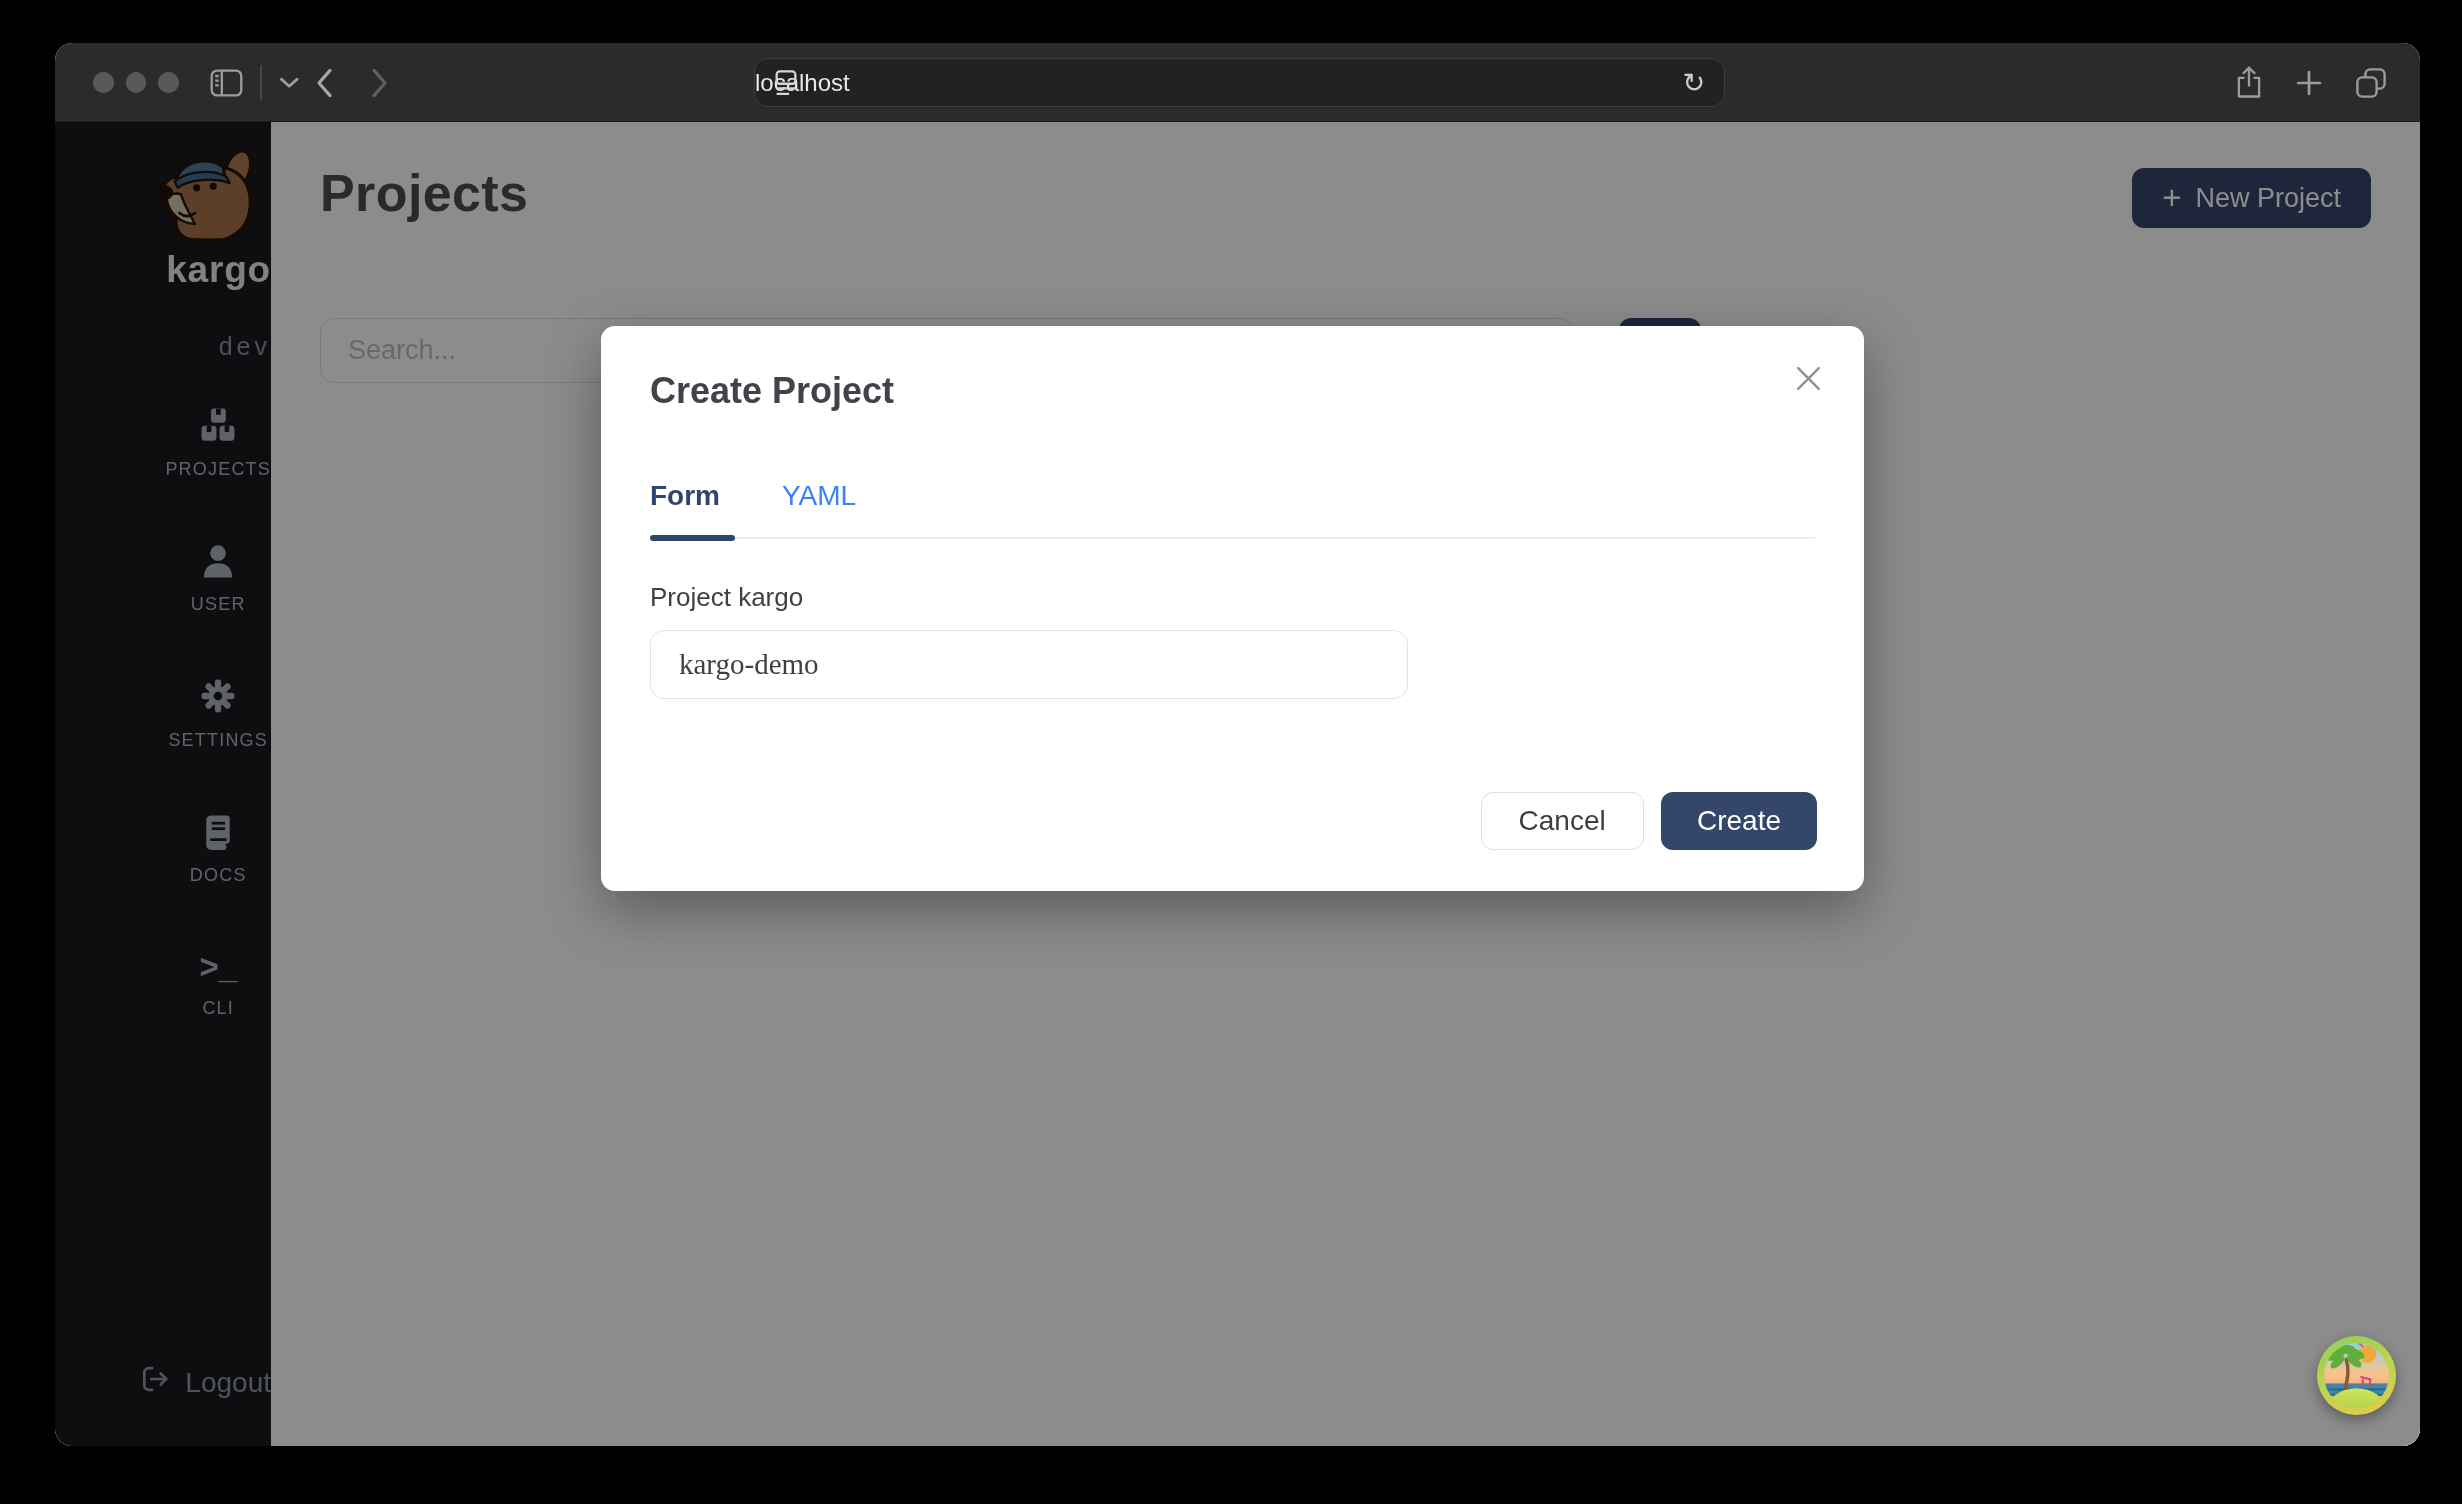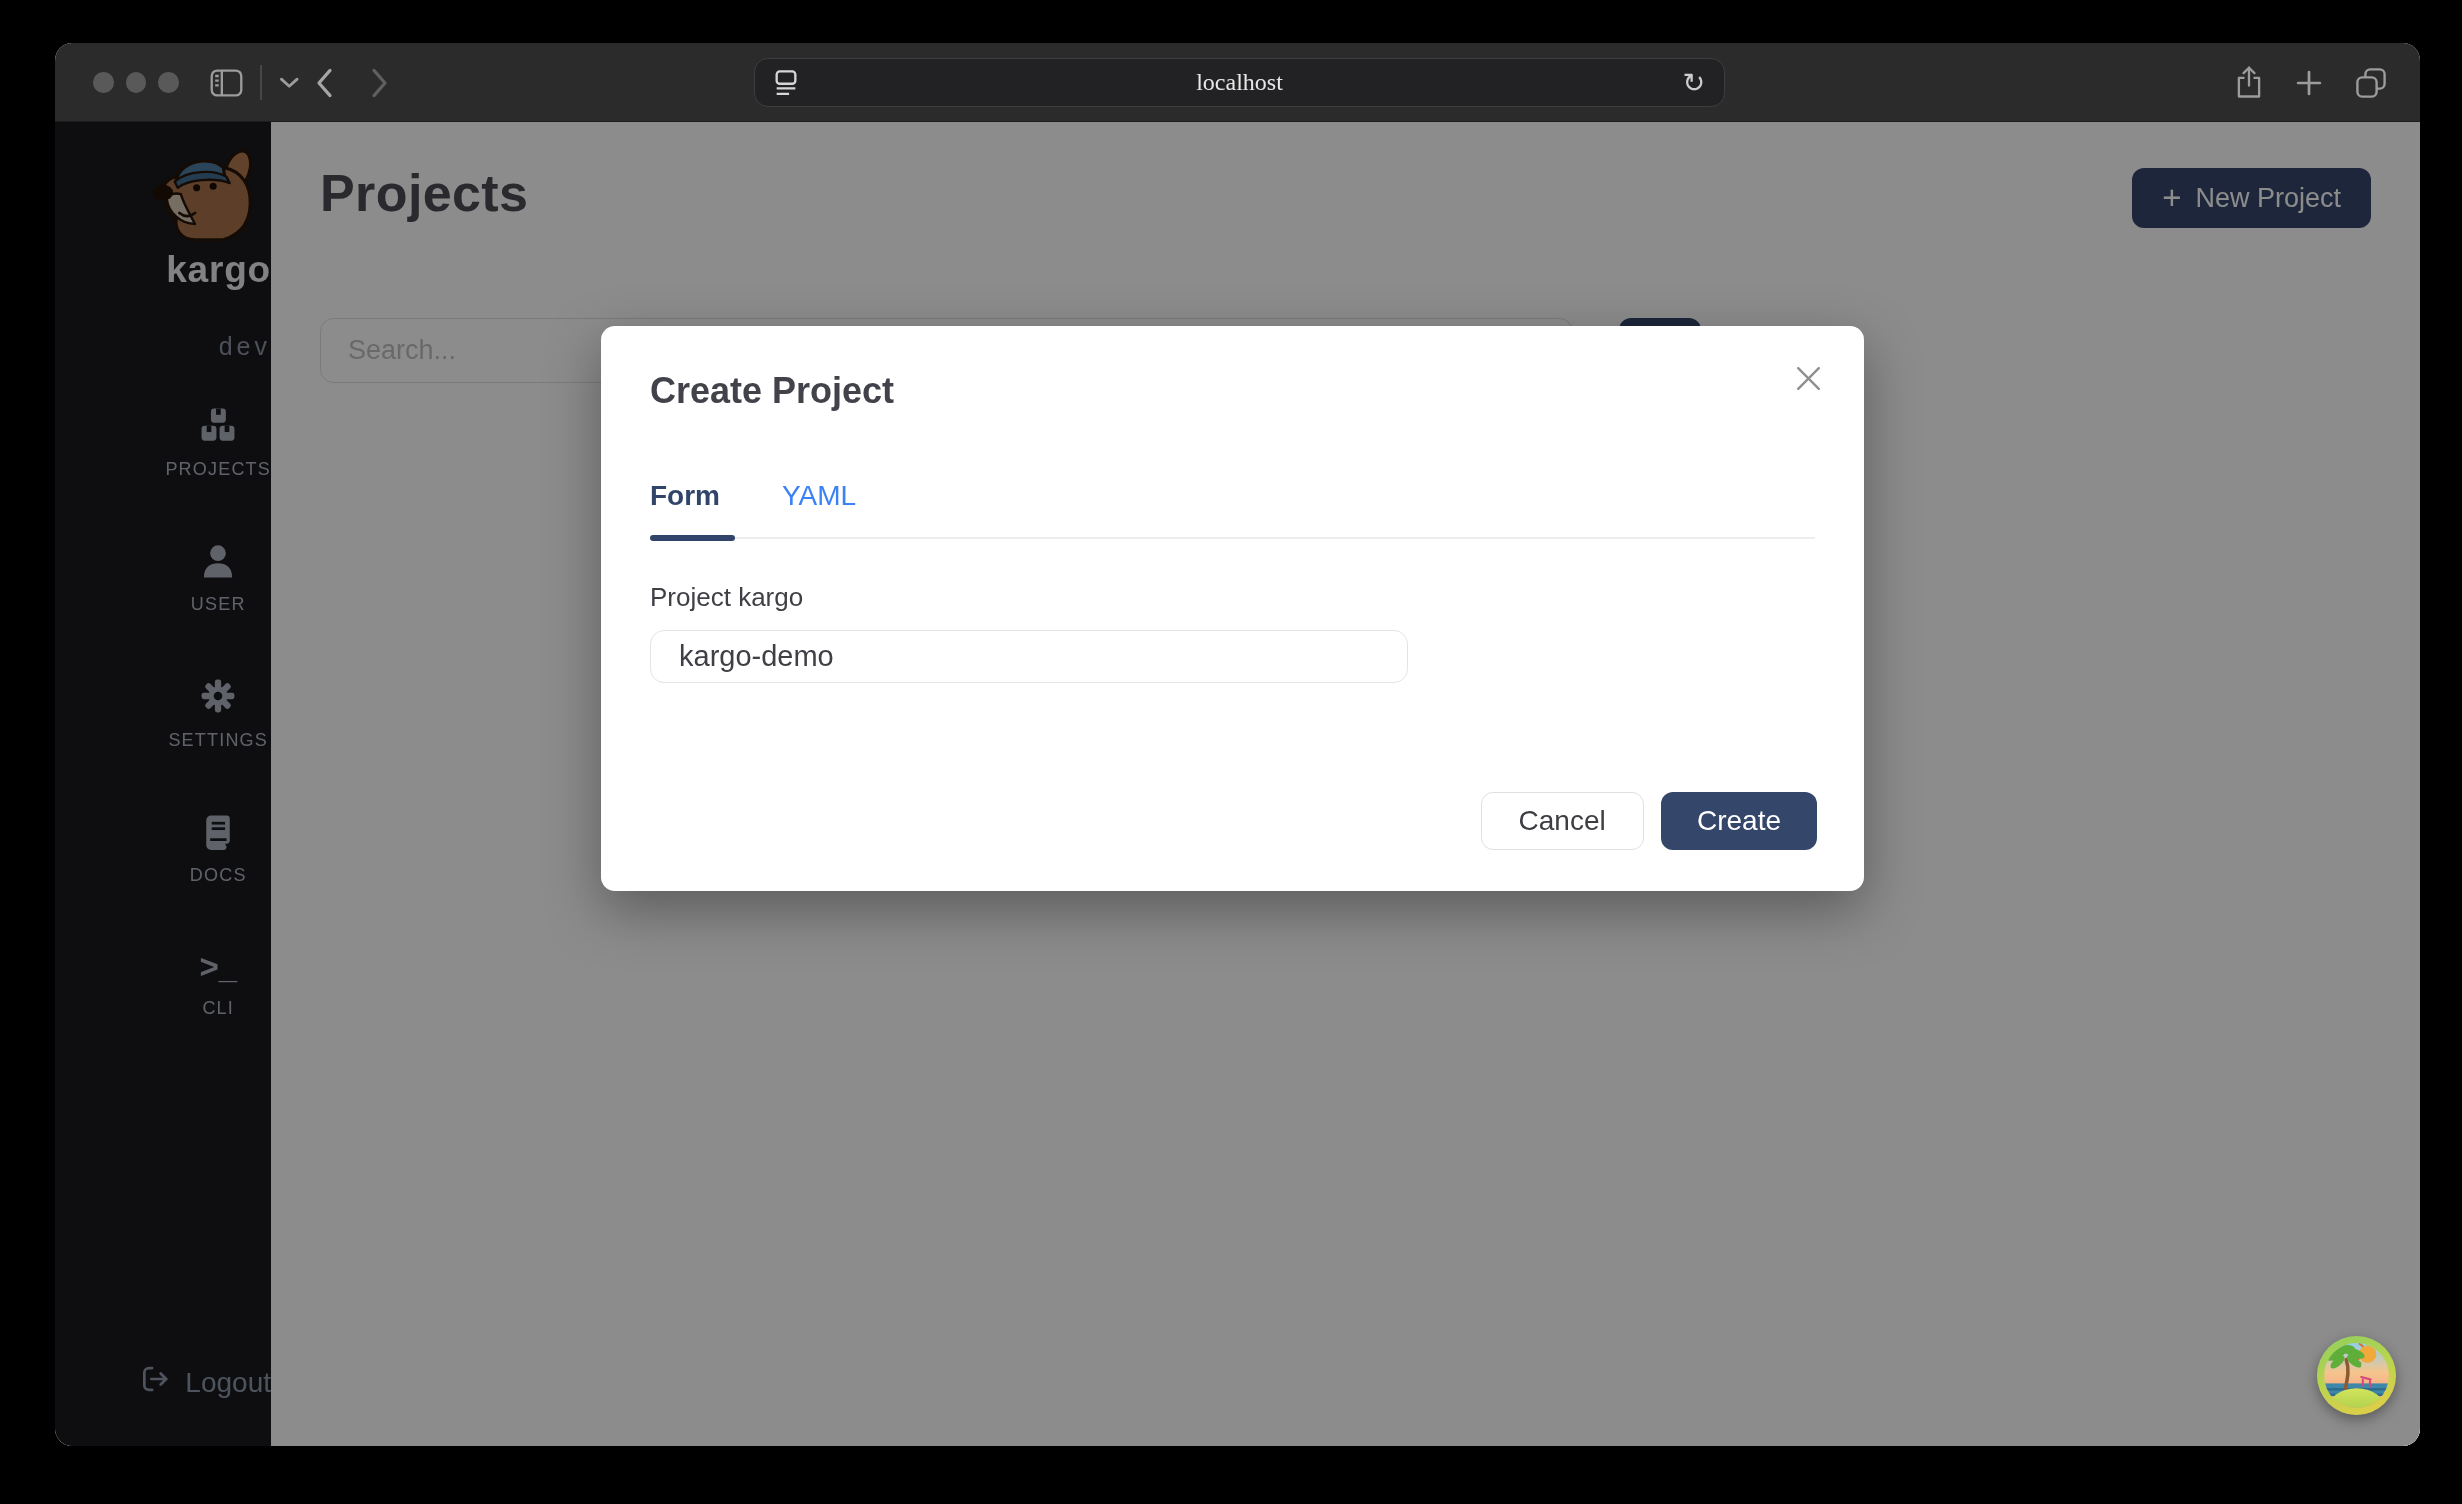--- a/index.html
+++ b/index.html
@@ -28,7 +28,7 @@
   .addressbar{position:absolute;left:699px;top:15px;width:971px;height:49px;background:#222224;
     border:1.6px solid #3e3e40;border-radius:14px;display:flex;align-items:center;}
   .addr-icon{position:absolute;left:17.4px;top:10.3px;}
-  .addr-text{flex:1;text-align:center;color:#e8e8e8;font-size:24px;font-family:Liberation Serif, serif;}
+  .addr-text{flex:1;text-align:left;color:#e8e8e8;font-size:24px;}
   .reload{position:absolute;right:12.6px;top:7px;color:#cdcdcd;font-size:27px;line-height:35px;width:35px;text-align:center;}
   .chrome-right{position:absolute;right:33px;top:0;height:79px;display:flex;align-items:center;gap:32px;color:#9c9c9c;}
 

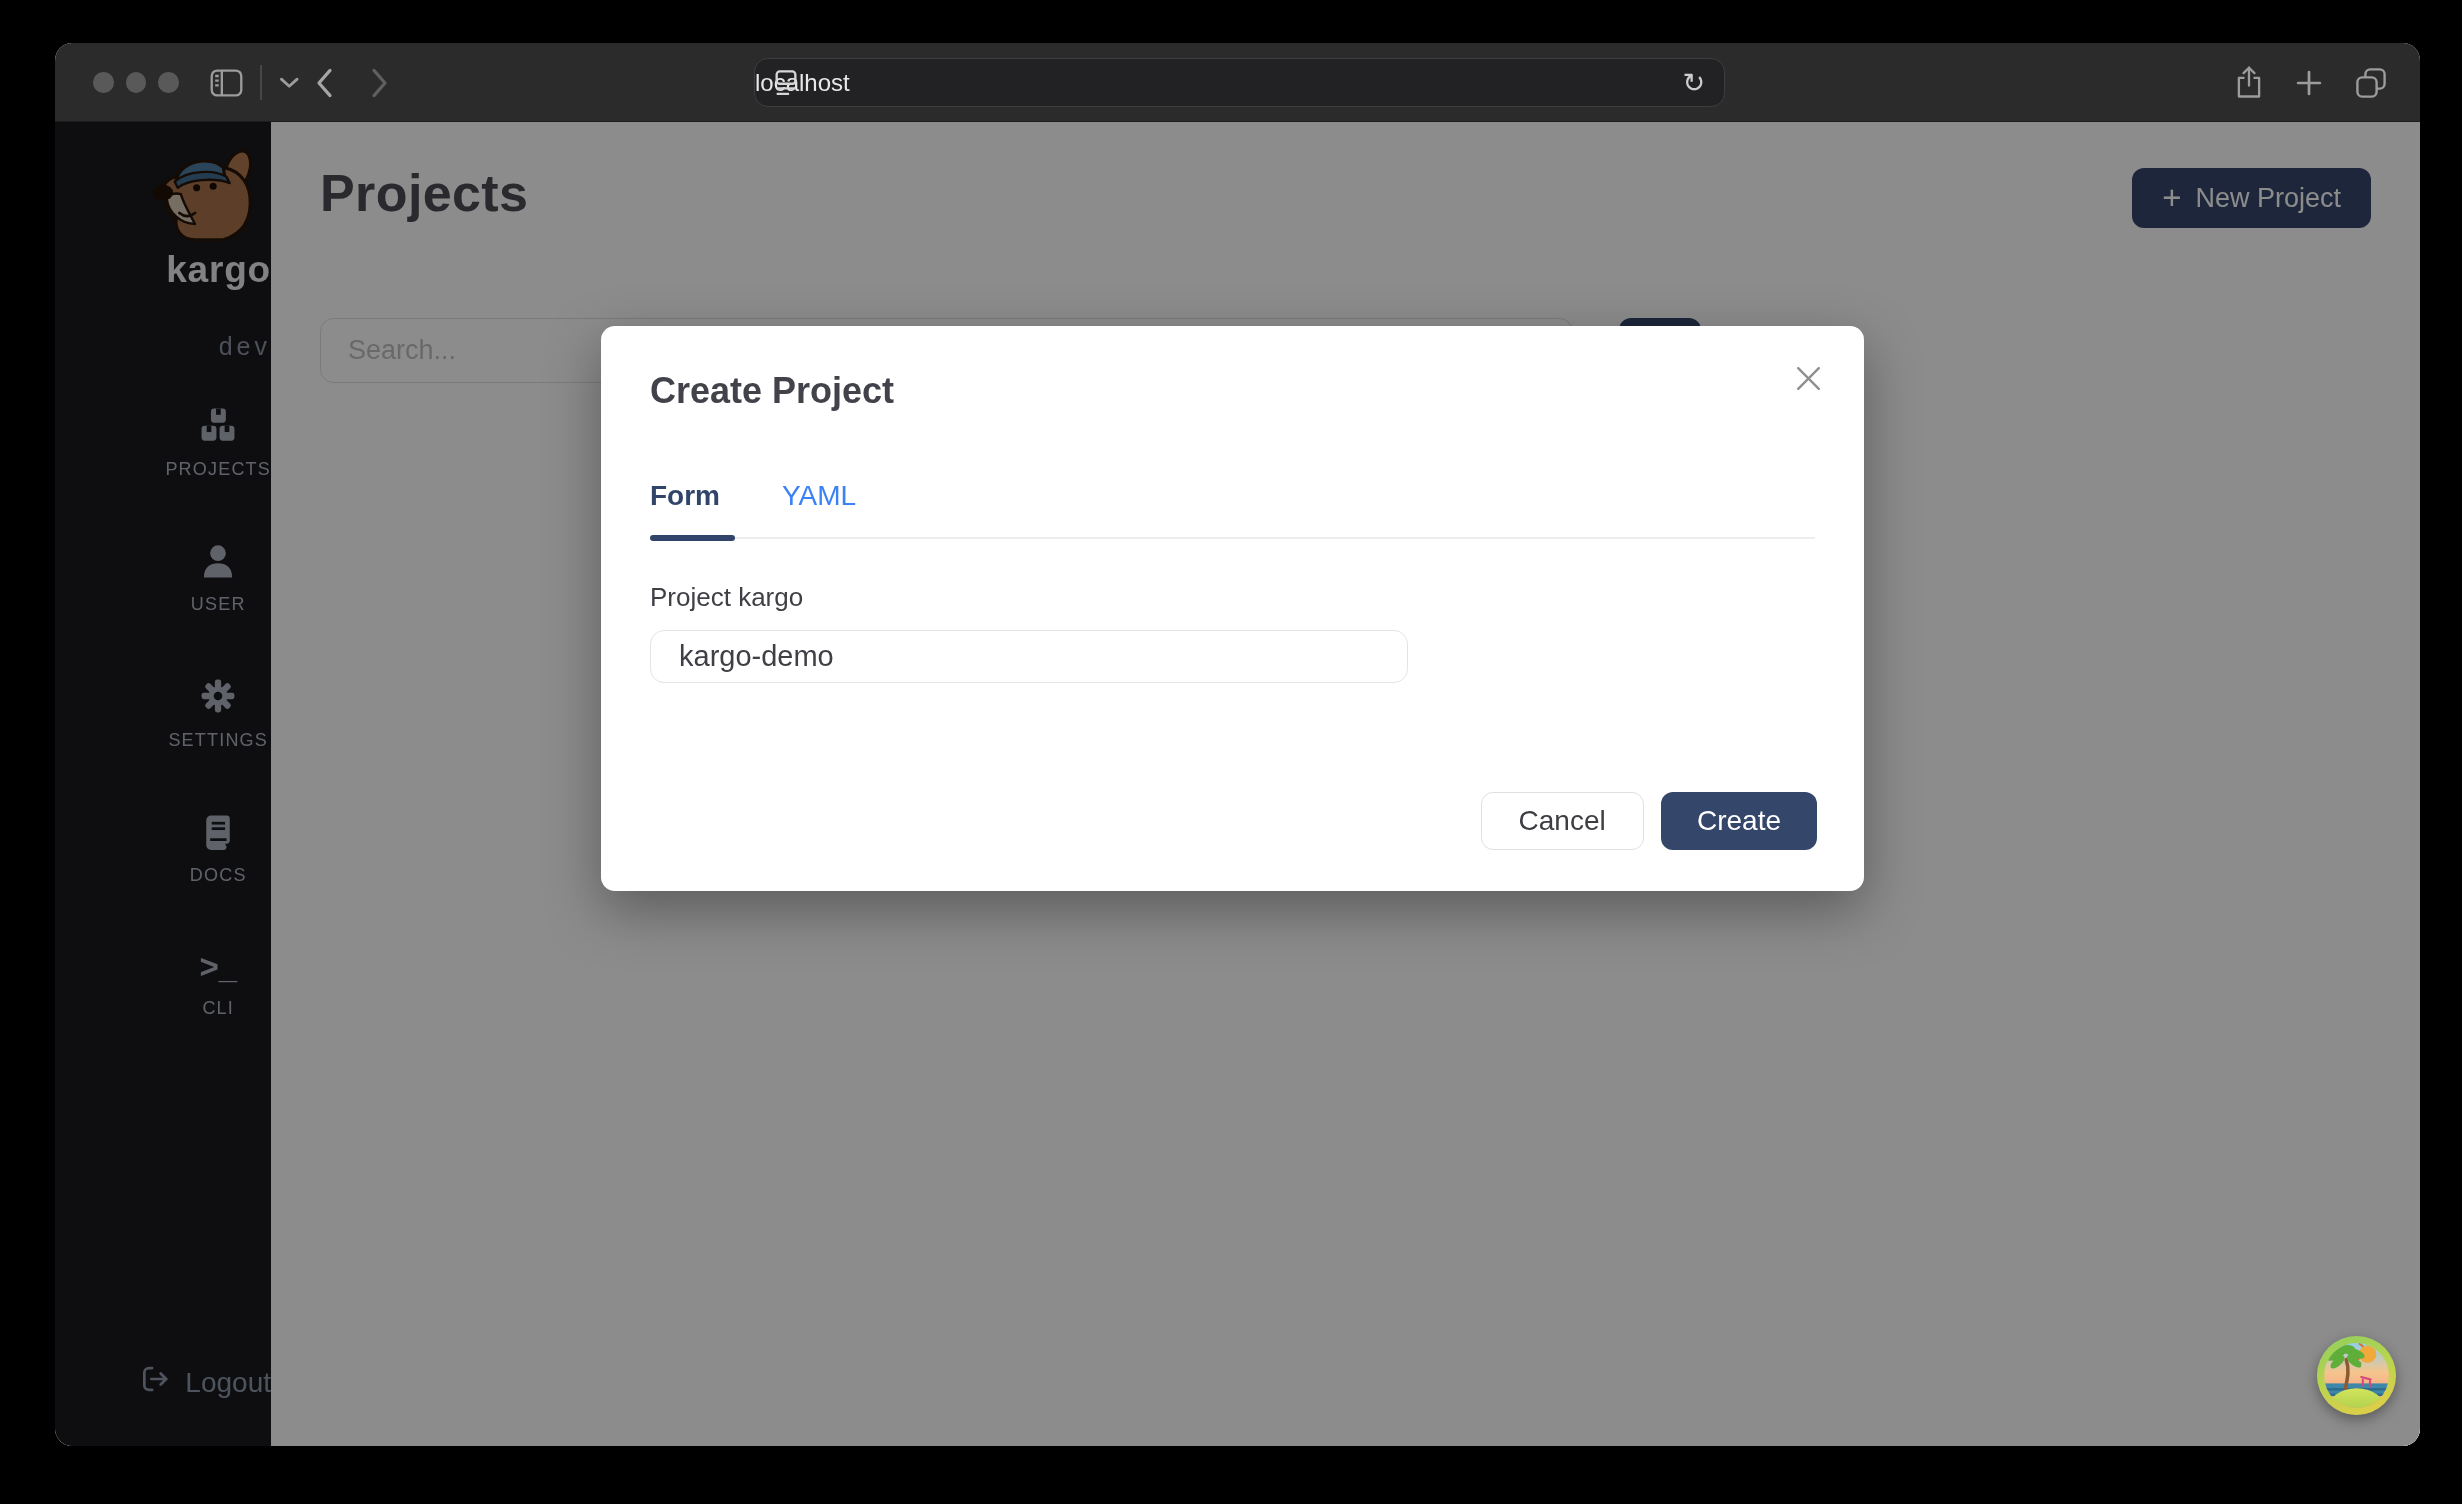--- a/index.html
+++ b/index.html
@@ -70,8 +70,8 @@
   .tab-divider{margin-top:25px;position:relative;height:1.6px;background:#ededed;}
   .tab-ink{position:absolute;left:0;top:-2.4px;width:85px;height:6.3px;border-radius:3.2px;background:var(--tab-navy);}
   .field-label{margin-top:43px;font-size:26px;color:#3f3f46;}
-  .field-input{margin-top:17.4px;width:758px;height:53px;border:1.6px solid #e4e4e7;border-radius:14px;
-    font-size:29px;color:#3f3f46;padding:0 28px;outline:none;display:block;font-family:Liberation Sans, sans-serif;}
+  .field-input{margin-top:17.4px;width:758px;height:69px;border:1.6px solid #e4e4e7;border-radius:14px;
+    font-size:29px;color:#3f3f46;padding:0 28px;outline:none;display:block;font-family:Liberation Serif, serif;}
   .modal-footer{position:absolute;right:47px;bottom:41px;display:flex;gap:17.4px;margin-left:24px;}
   .btn{height:58px;border-radius:12px;font-size:28px;cursor:pointer;font-family:"Liberation Sans",sans-serif;}
   .btn-cancel{width:163px;background:#fff;border:1.6px solid #e0e0e0;color:#3d3d42;}

